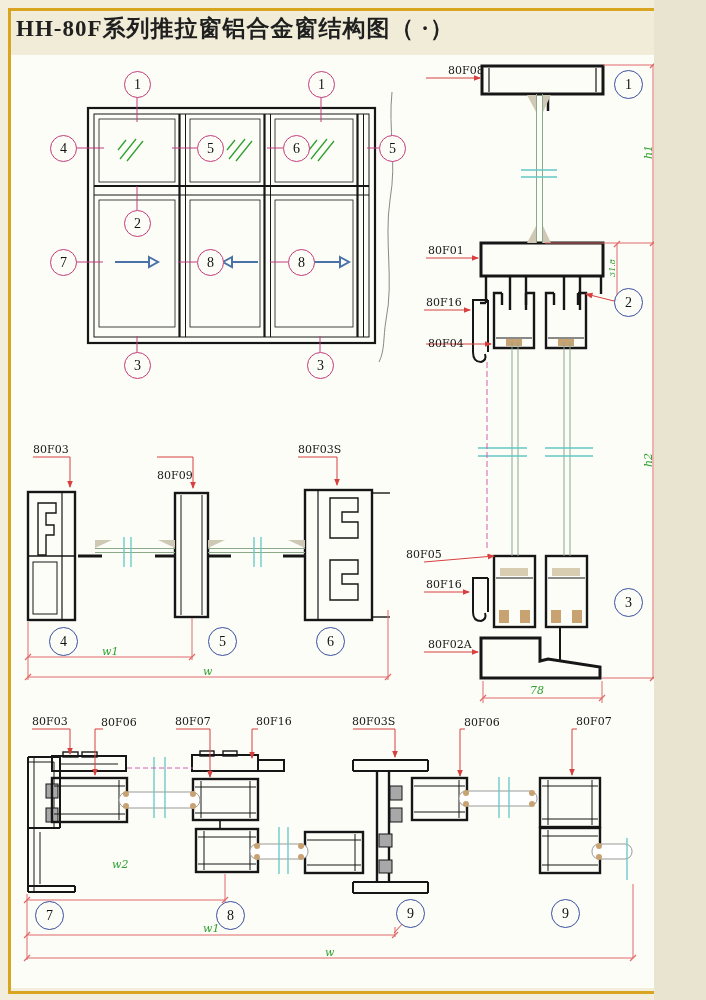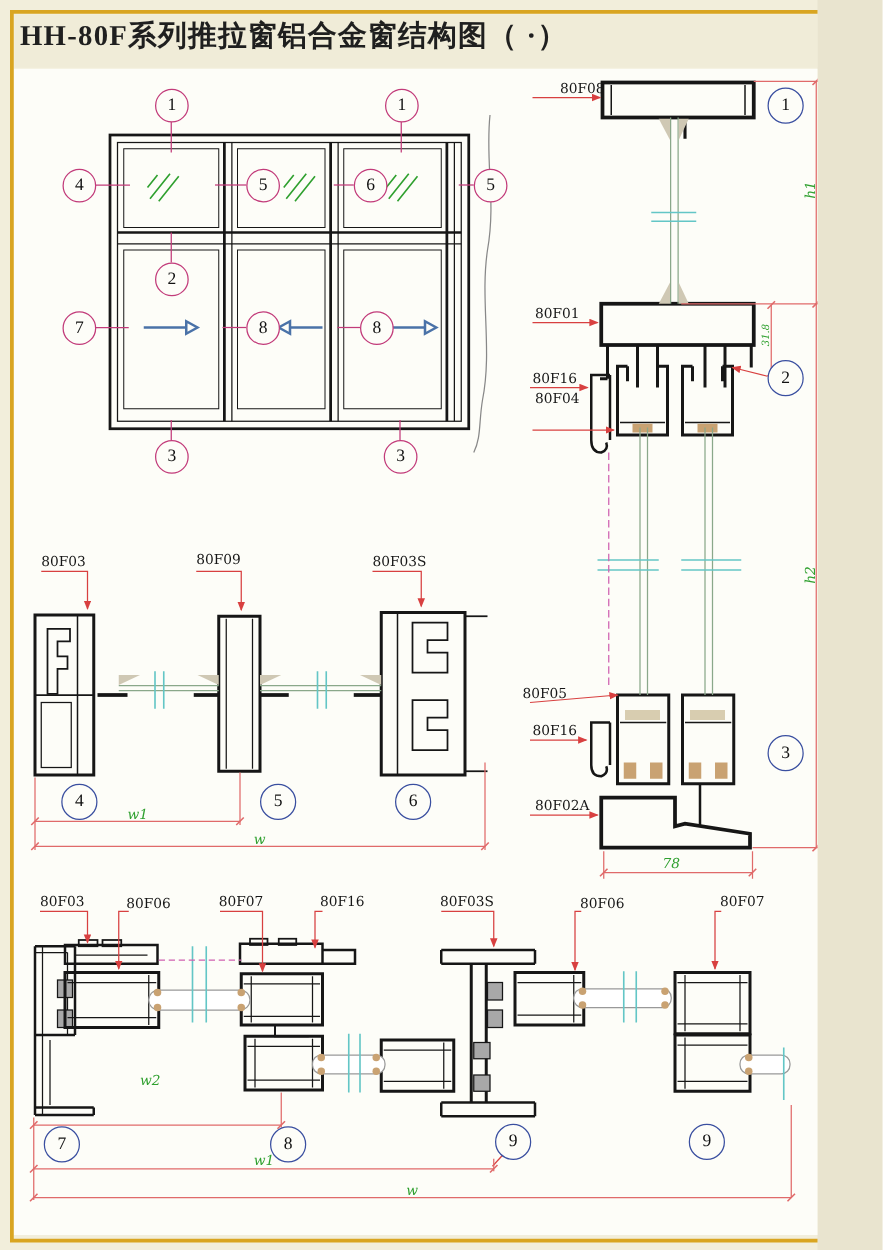--- a/index.html
+++ b/index.html
@@ -419,7 +419,7 @@
   <div class="lbl" style="left:448px;top:64px">80F08</div>
   <div class="lbl" style="left:428px;top:244px">80F01</div>
   <div class="lbl" style="left:426px;top:296px">80F16</div>
-  <div class="lbl" style="left:428px;top:312px">80F04</div>
+  <div class="lbl" style="left:428px;top:337px">80F04</div>
   <div class="lbl" style="left:418px;top:548px">80F05</div>
   <div class="lbl" style="left:426px;top:578px">80F16</div>
   <div class="lbl" style="left:428px;top:638px">80F02A</div>

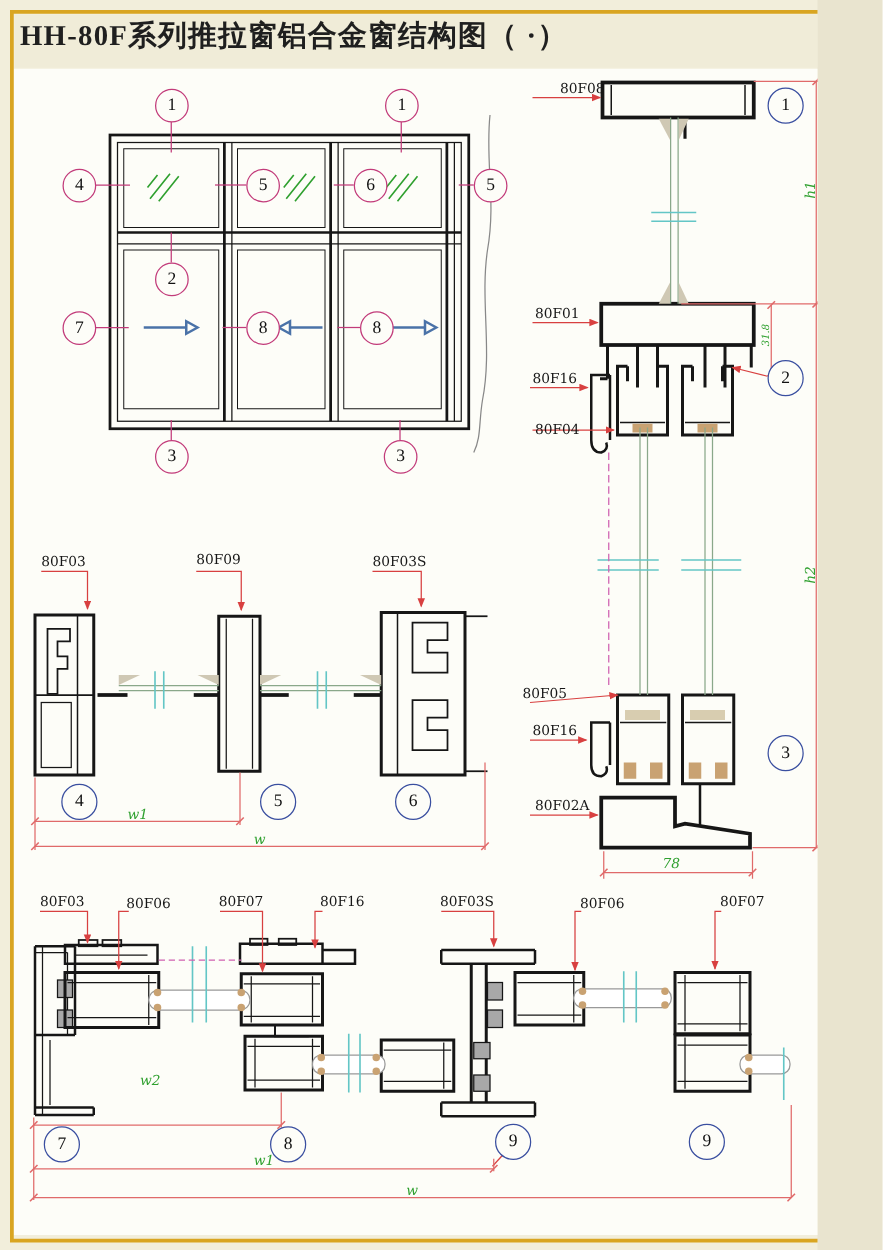--- a/index.html
+++ b/index.html
@@ -433,7 +433,7 @@
   <div class="dim ctr" style="left:530px;top:684px">78</div>
 
   <div class="lbl" style="left:33px;top:443px">80F03</div>
-  <div class="lbl" style="left:157px;top:441px">80F09</div>
+  <div class="lbl" style="left:157px;top:469px">80F09</div>
   <div class="lbl" style="left:298px;top:443px">80F03S</div>
   <div class="co b" style="left:49px;top:627px">4</div>
   <div class="co b" style="left:208px;top:627px">5</div>

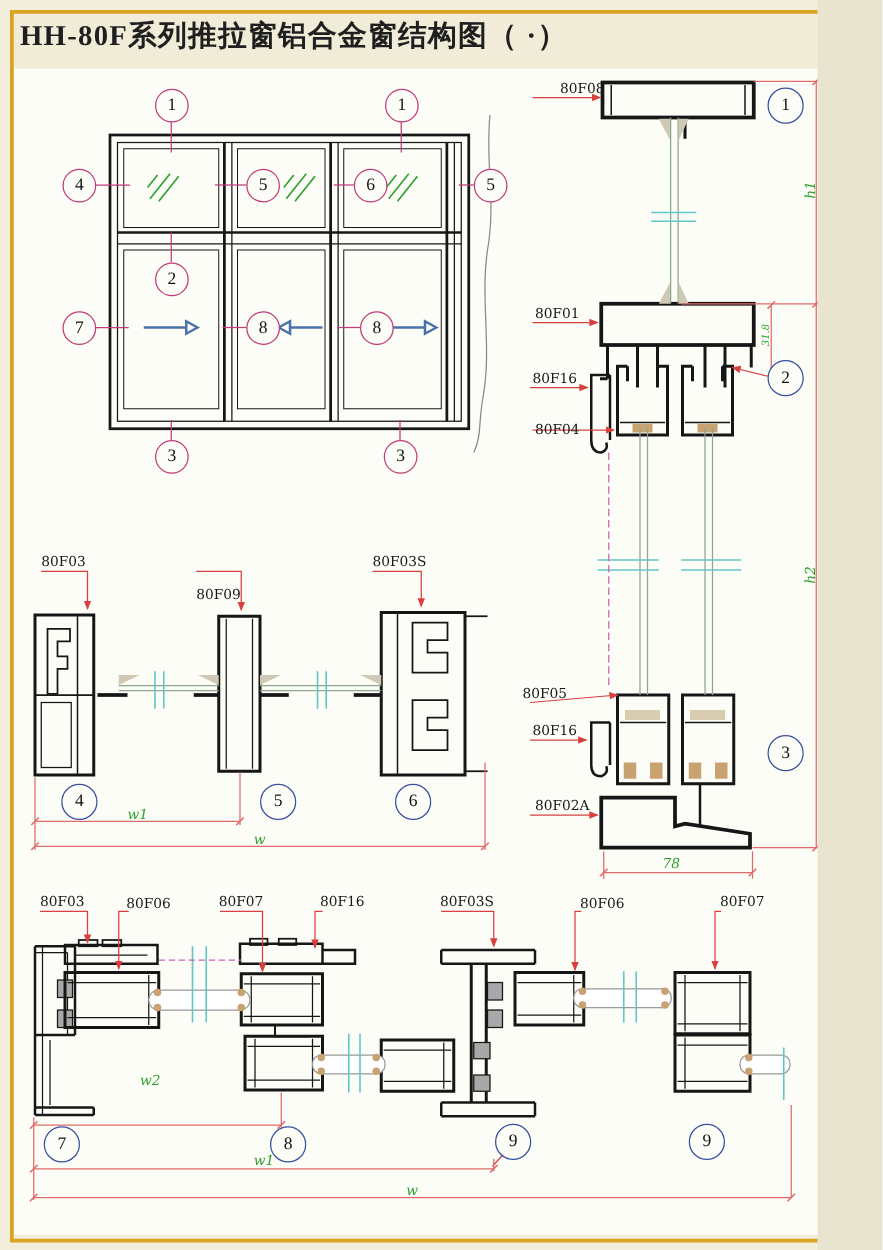--- a/index.html
+++ b/index.html
@@ -420,7 +420,7 @@
   <div class="lbl" style="left:428px;top:244px">80F01</div>
   <div class="lbl" style="left:426px;top:296px">80F16</div>
   <div class="lbl" style="left:428px;top:337px">80F04</div>
-  <div class="lbl" style="left:418px;top:548px">80F05</div>
+  <div class="lbl" style="left:406px;top:548px">80F05</div>
   <div class="lbl" style="left:426px;top:578px">80F16</div>
   <div class="lbl" style="left:428px;top:638px">80F02A</div>
   <div class="co b" style="left:614px;top:70px">1</div>

